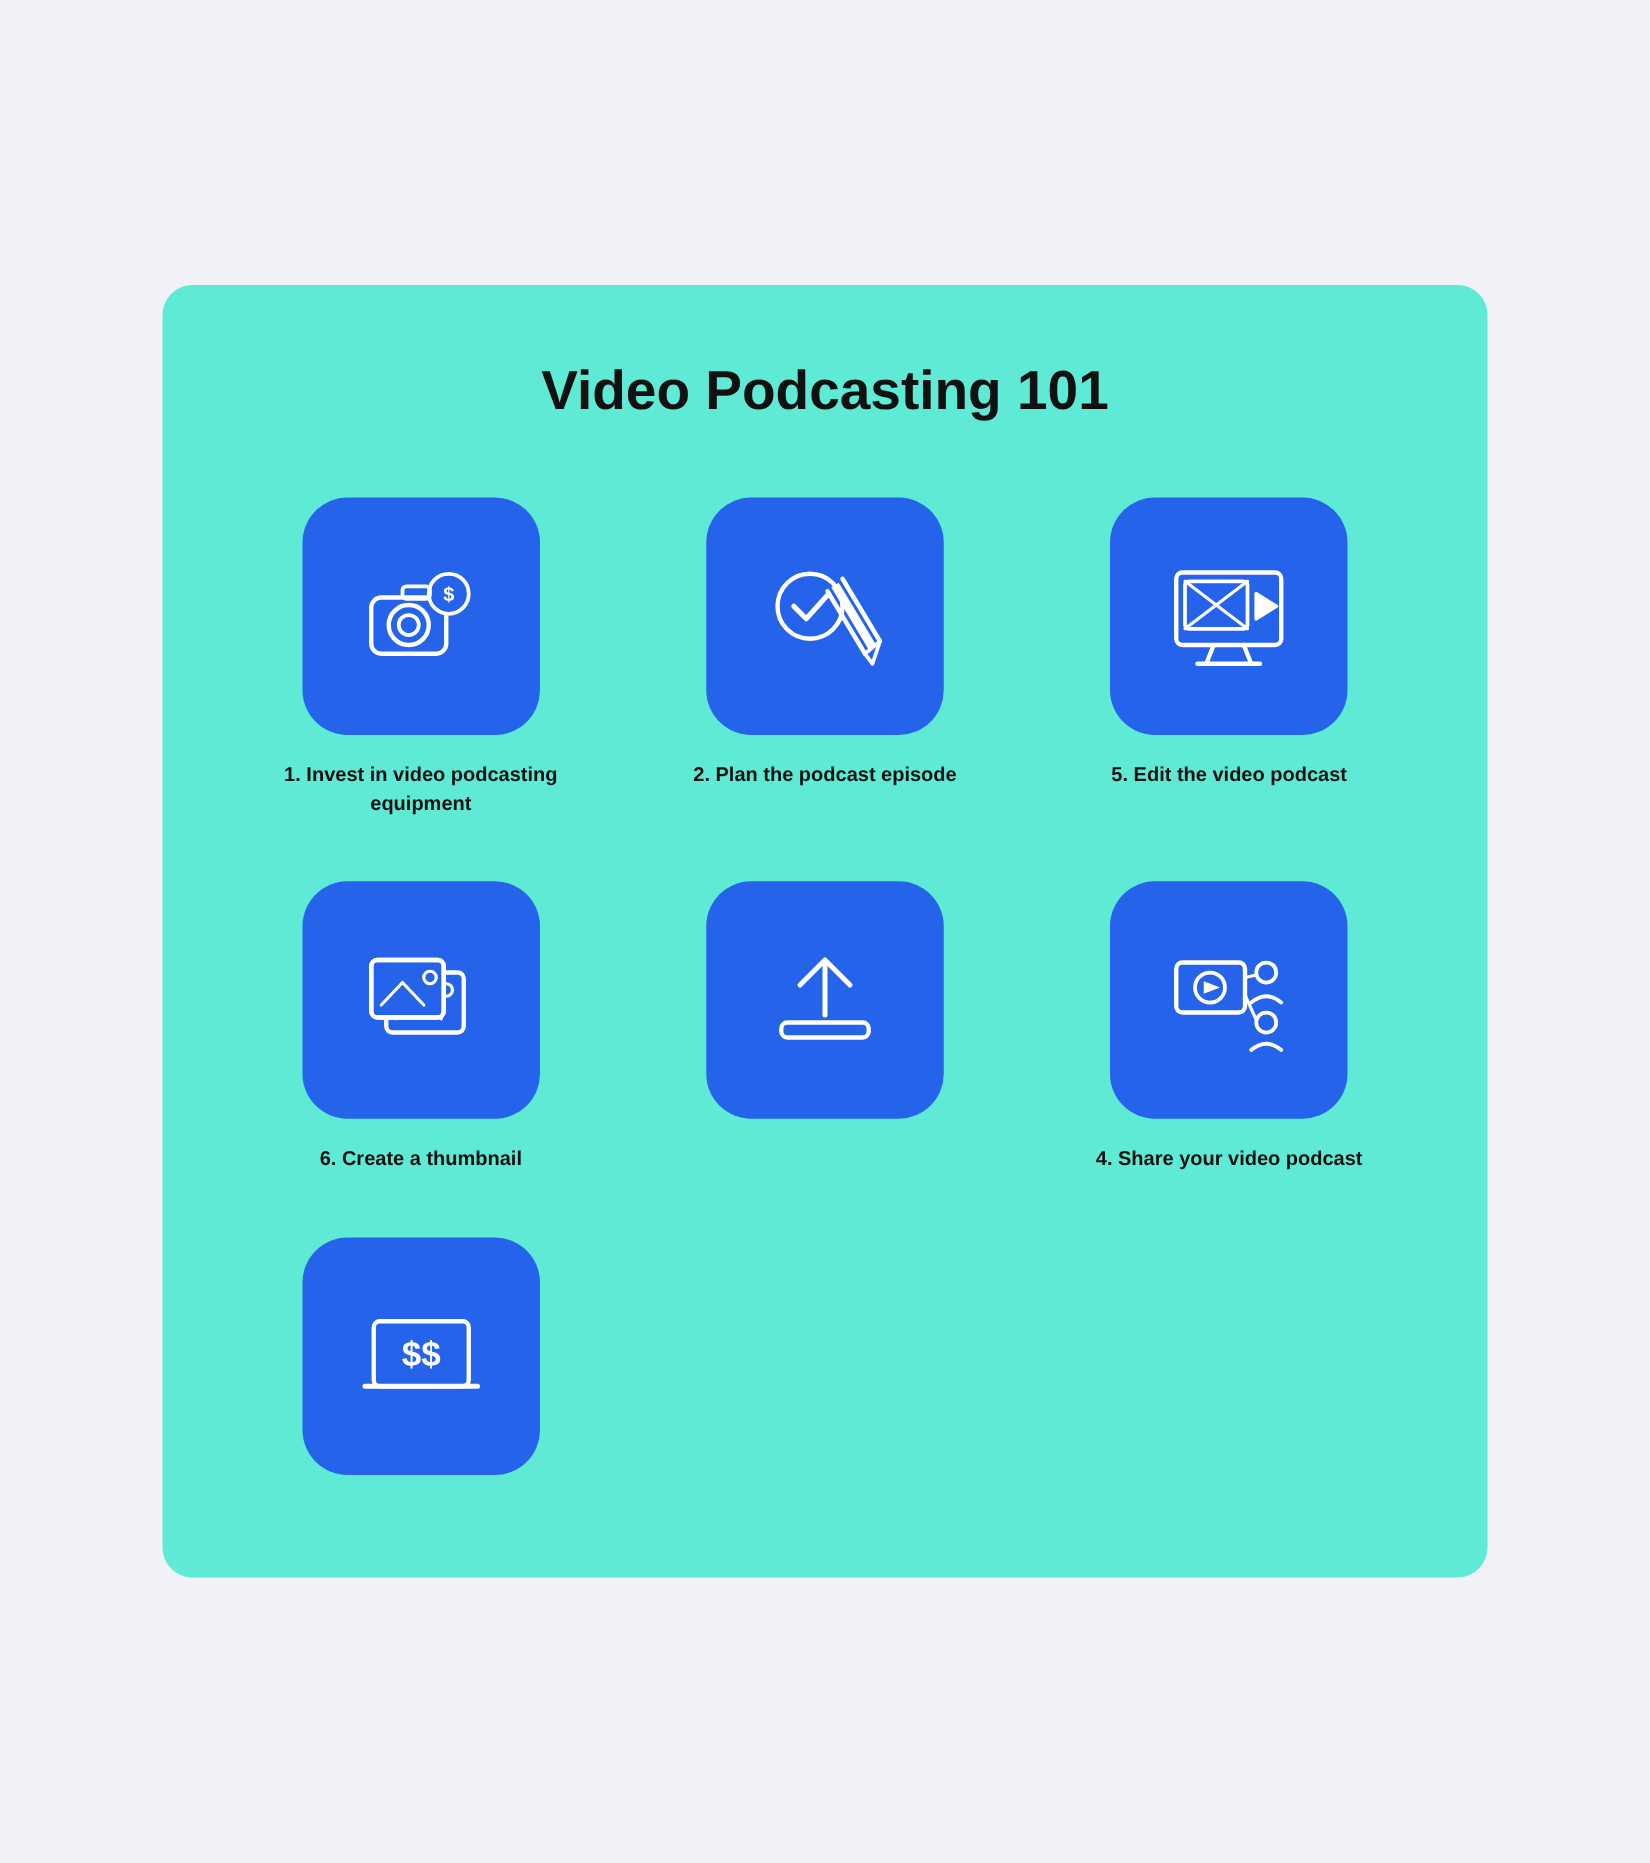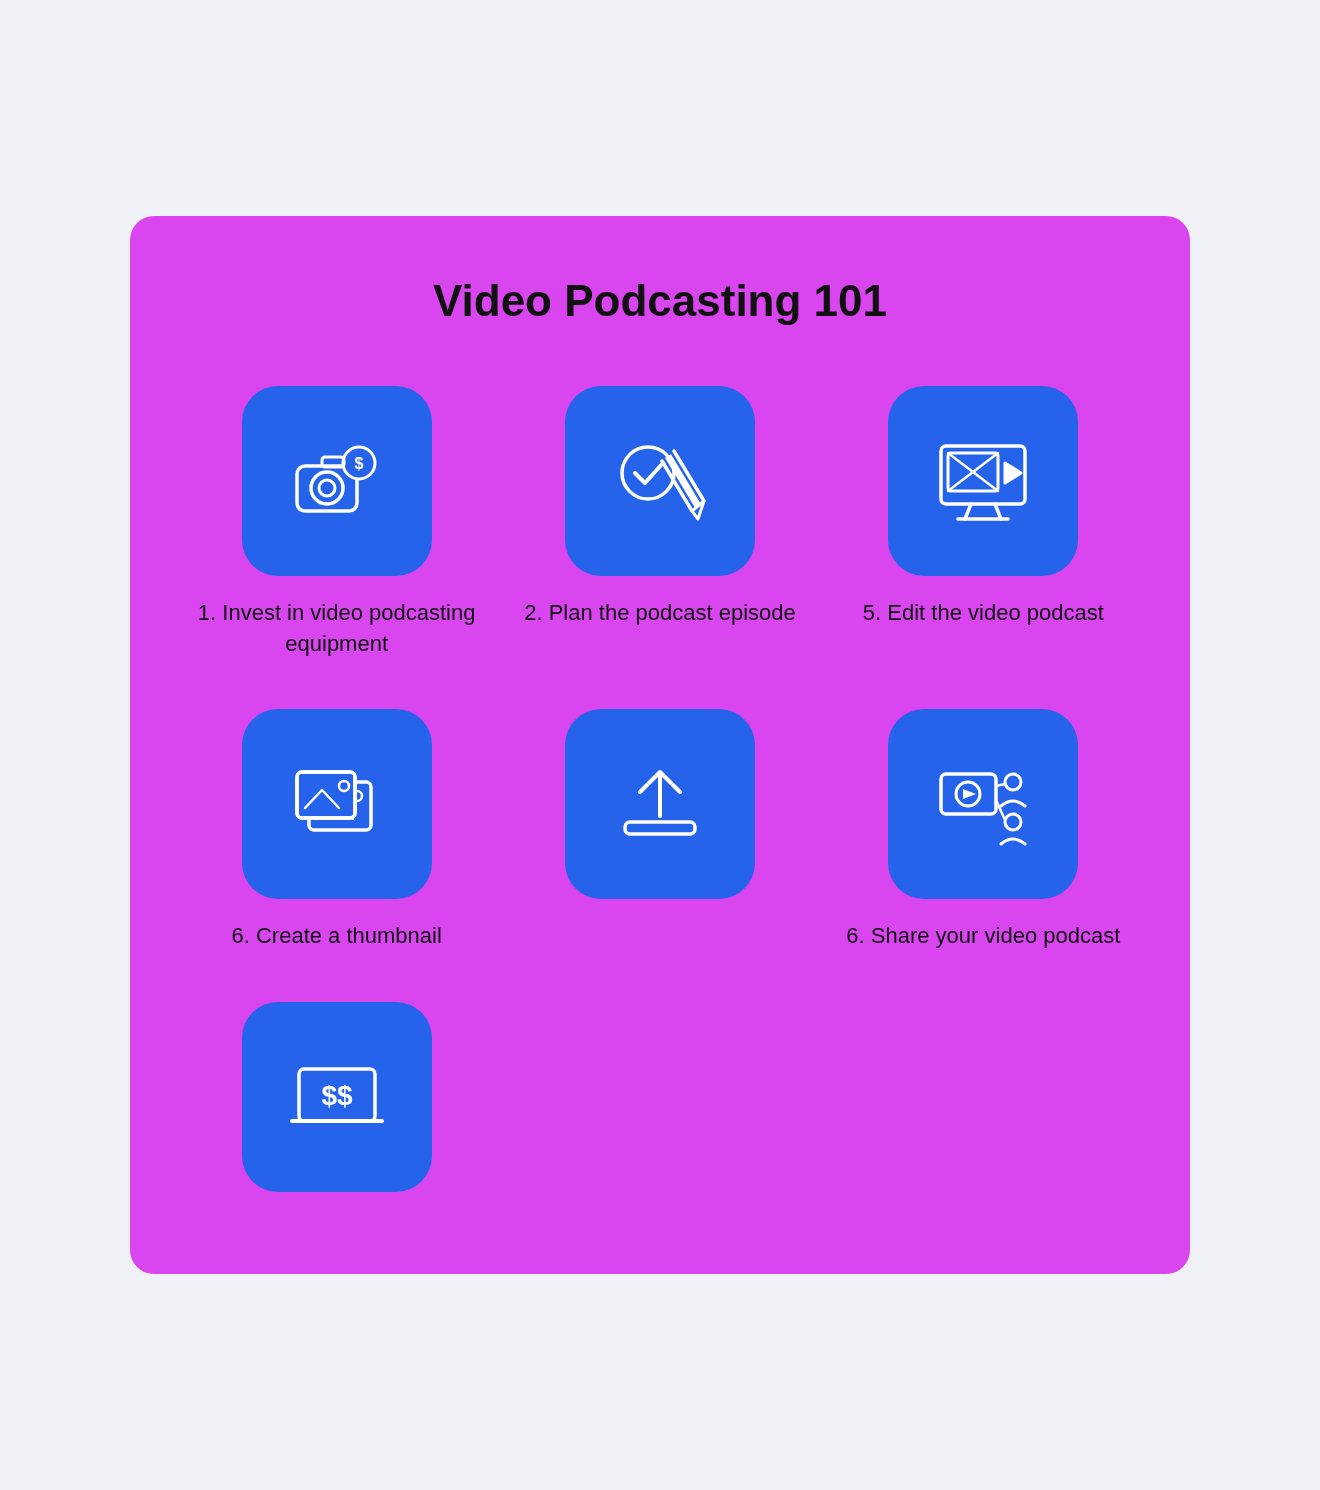--- a/index.html
+++ b/index.html
@@ -14,7 +14,7 @@
     }
 
     .card {
-      background: #d946ef;
+      background: #5eead4;
       border-radius: 24px;
       padding: 60px 60px 60px 60px;
       width: 1060px;

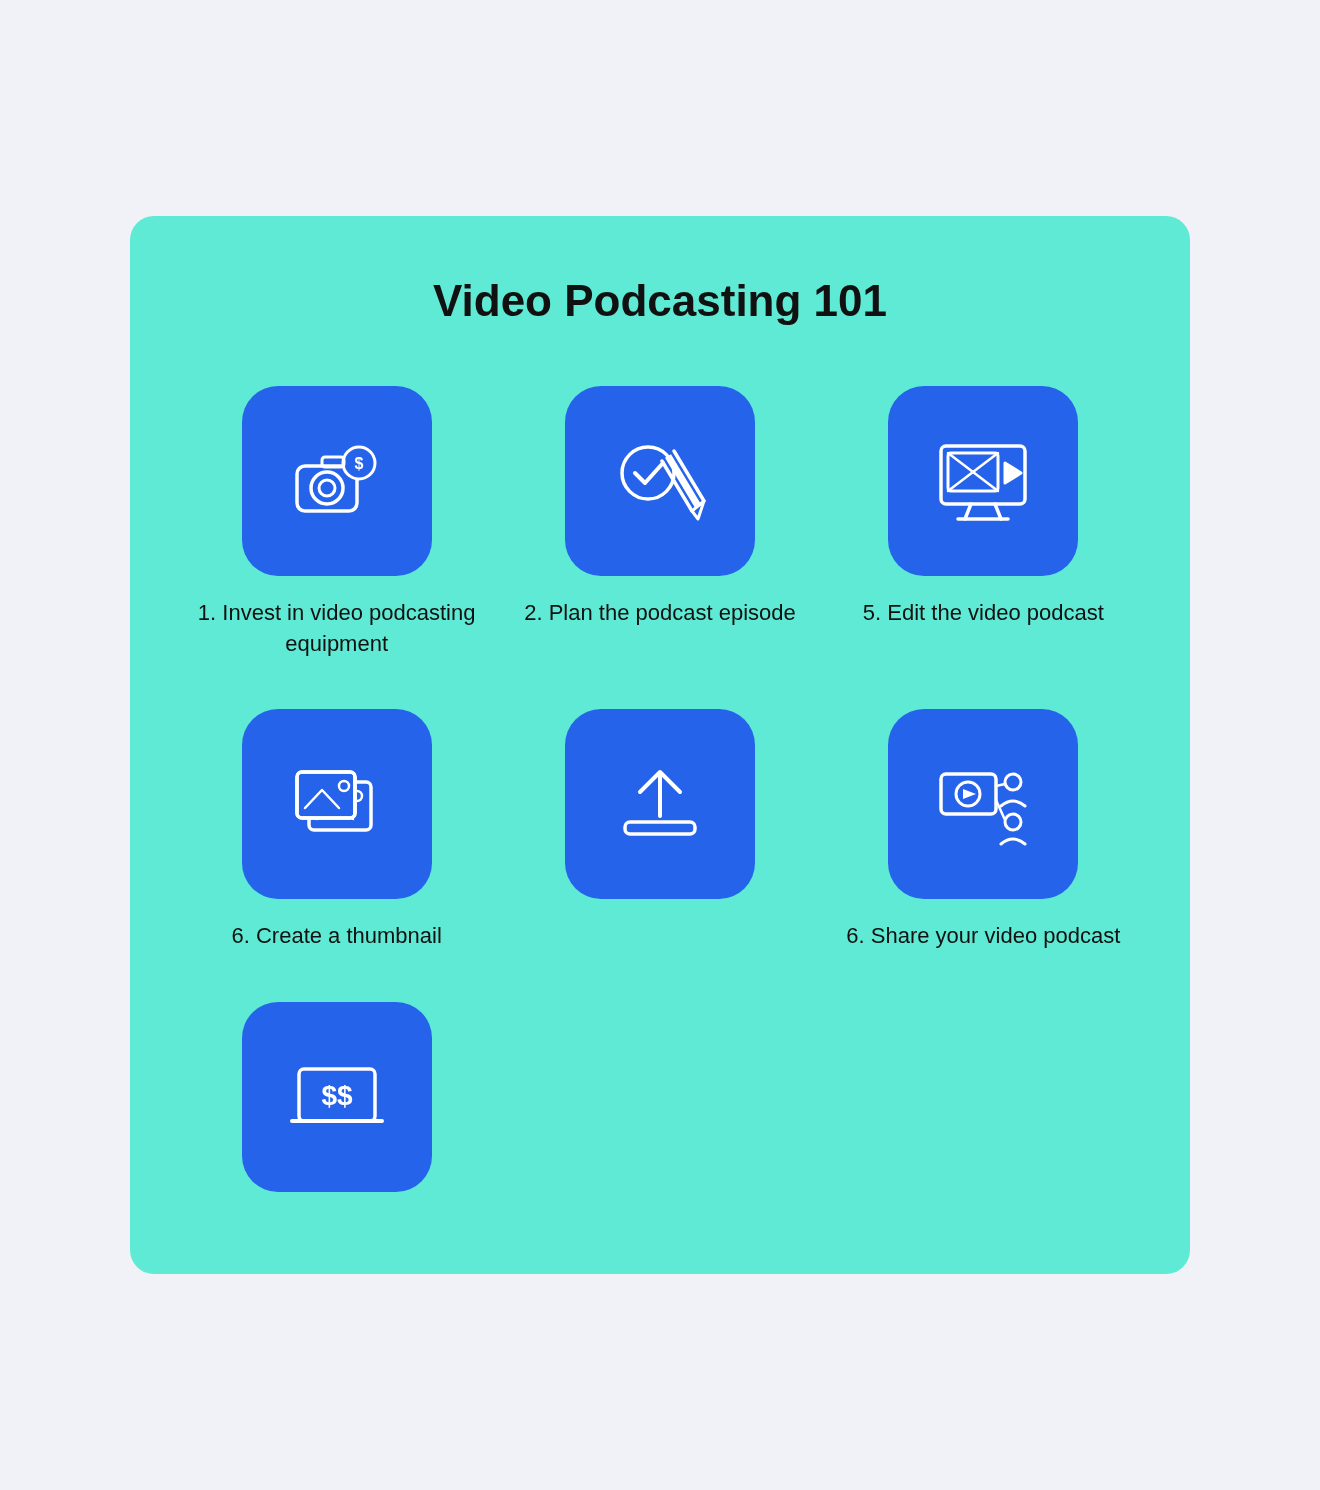--- a/index.html
+++ b/index.html
@@ -65,8 +65,8 @@
     }
 
     .step-label {
-      font-size: 22px;
-      font-weight: 400;
+      font-size: 16px;
+      font-weight: 700;
       color: #111111;
       line-height: 1.4;
     }

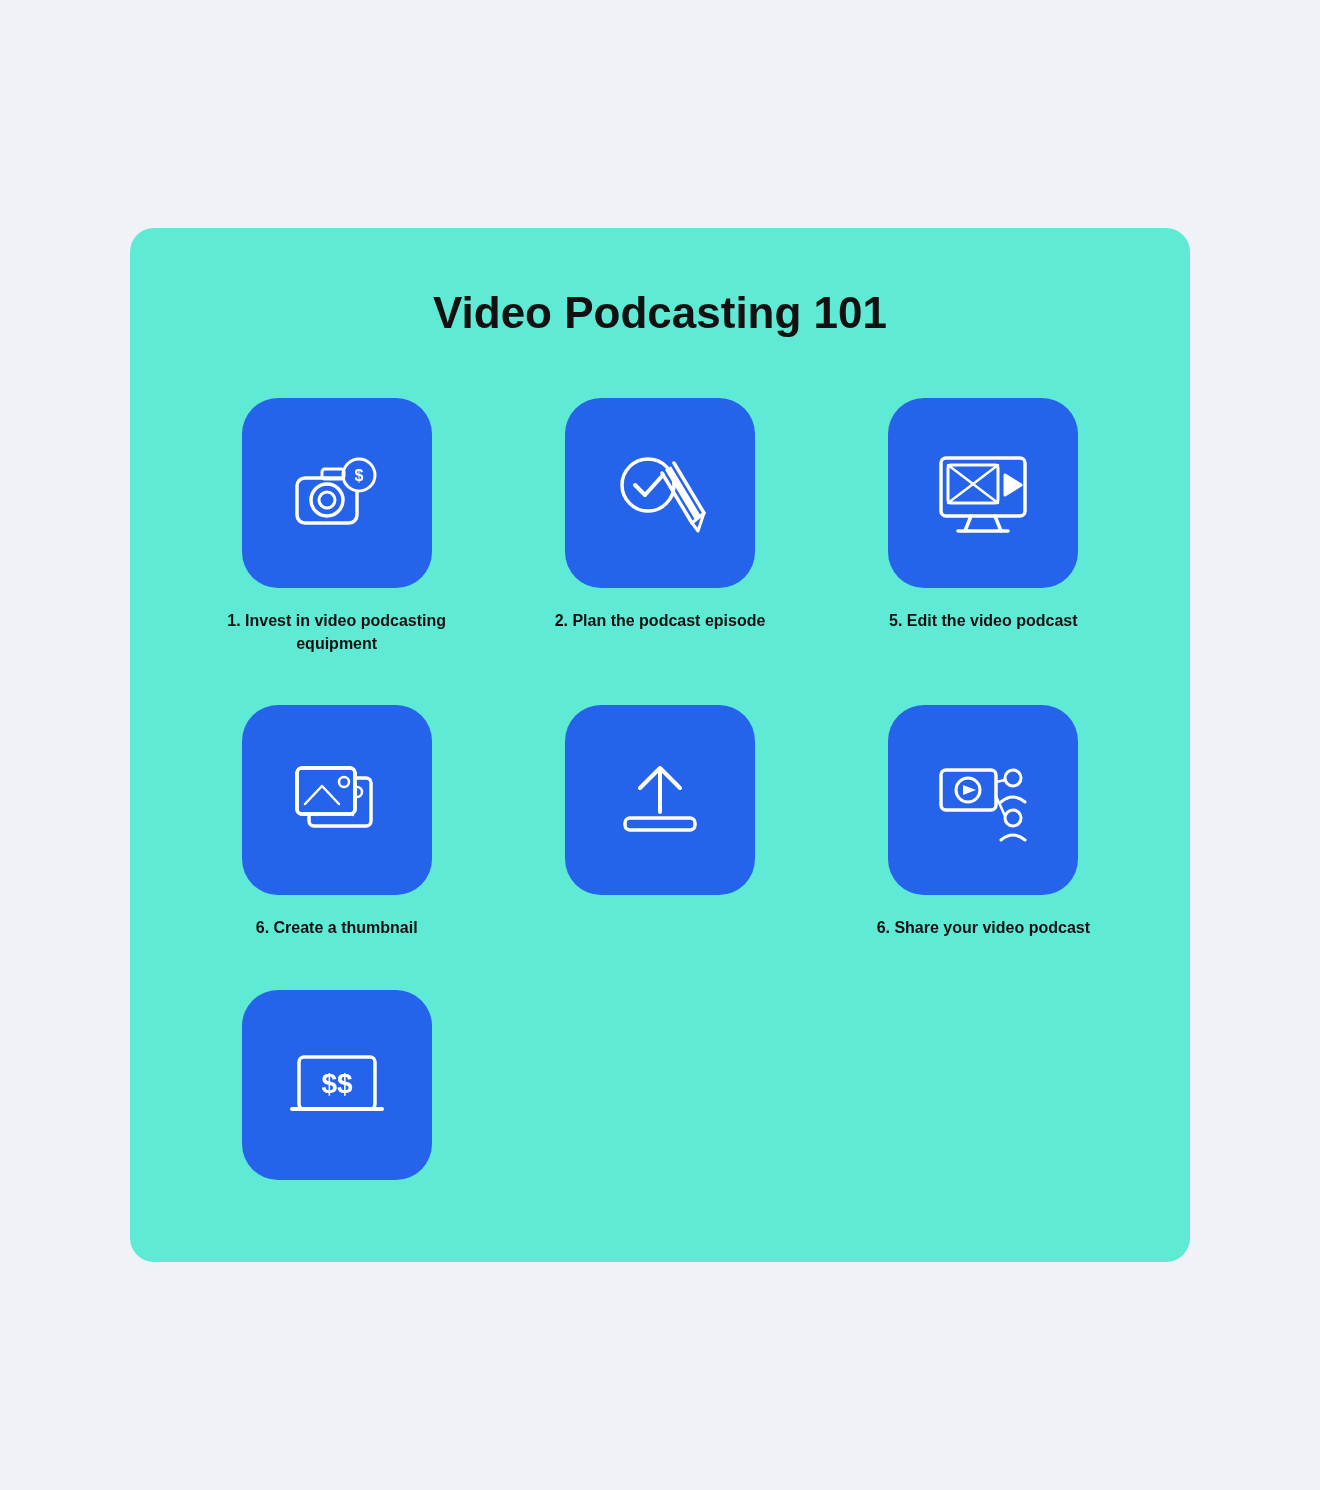--- a/index.html
+++ b/index.html
@@ -185,7 +185,7 @@
           <line x1="63" y1="46" x2="72" y2="66" stroke-width="2.5"></line>
         </svg>
       </div>
-      <span class="step-label">6. Share your video podcast</span>
+      <span class="step-label">4. Share your video podcast</span>
     </div>
 
     <div class="step">

